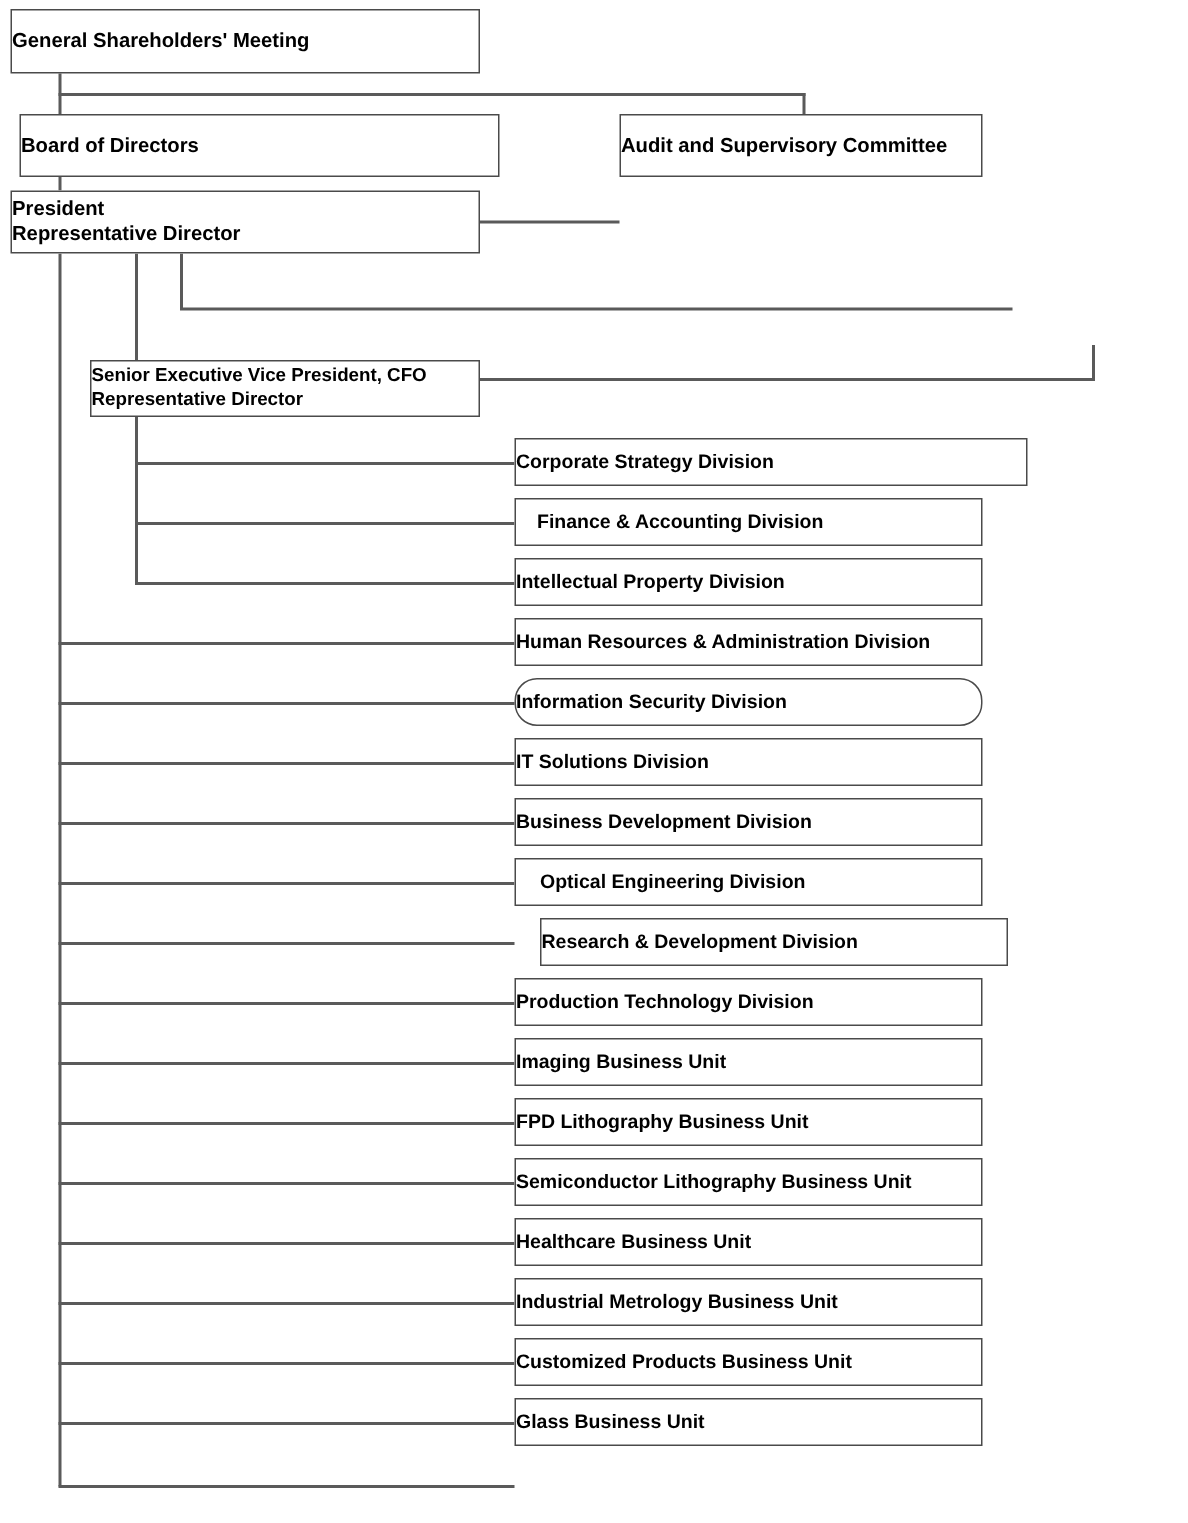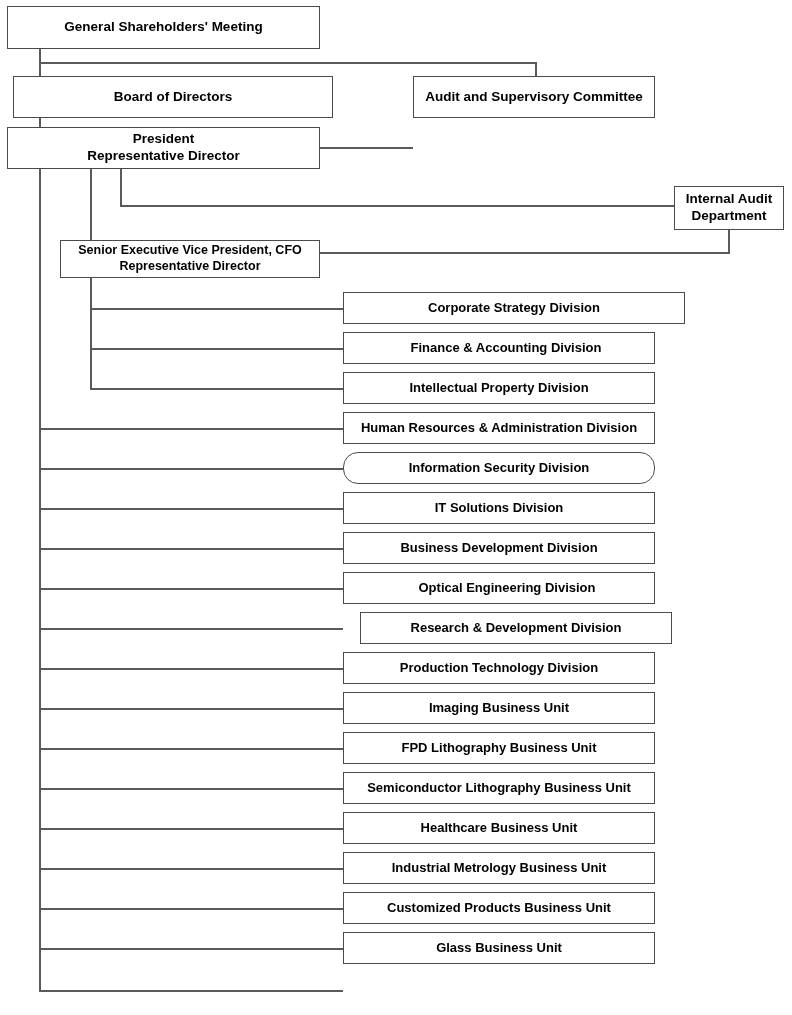--- a/index.html
+++ b/index.html
@@ -23,7 +23,6 @@
     display: flex;
     align-items: center;
     justify-content: center;
-    text-align: center;
     color: #000000;
     font-weight: bold;
     z-index: 5;

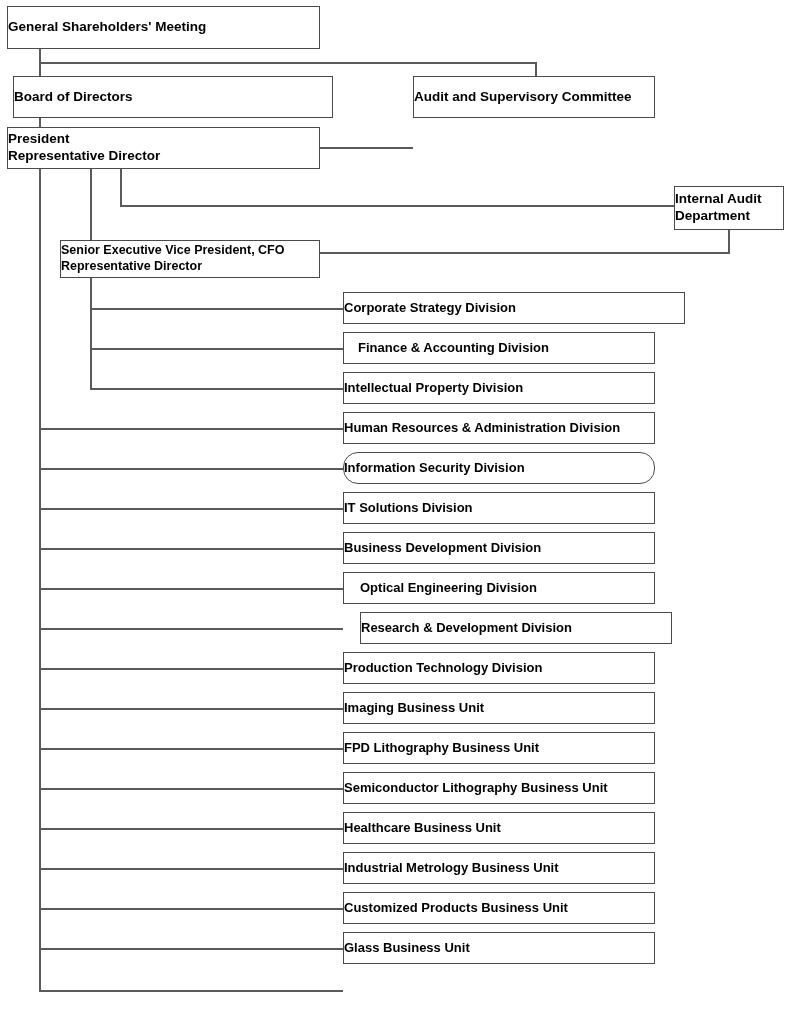--- a/index.html
+++ b/index.html
@@ -103,10 +103,6 @@
   </div>
 
 
-  <div class="node t-top" style="left:674px; top:186px; width:110px; height:44px;">
-    <span class="node-title-2line">Internal Audit
-Department</span>
-  </div>
 
   <div class="node t-small" style="left:60px; top:240px; width:260px; height:38px;">
     <span class="node-title-2line">Senior Executive Vice President, CFO

